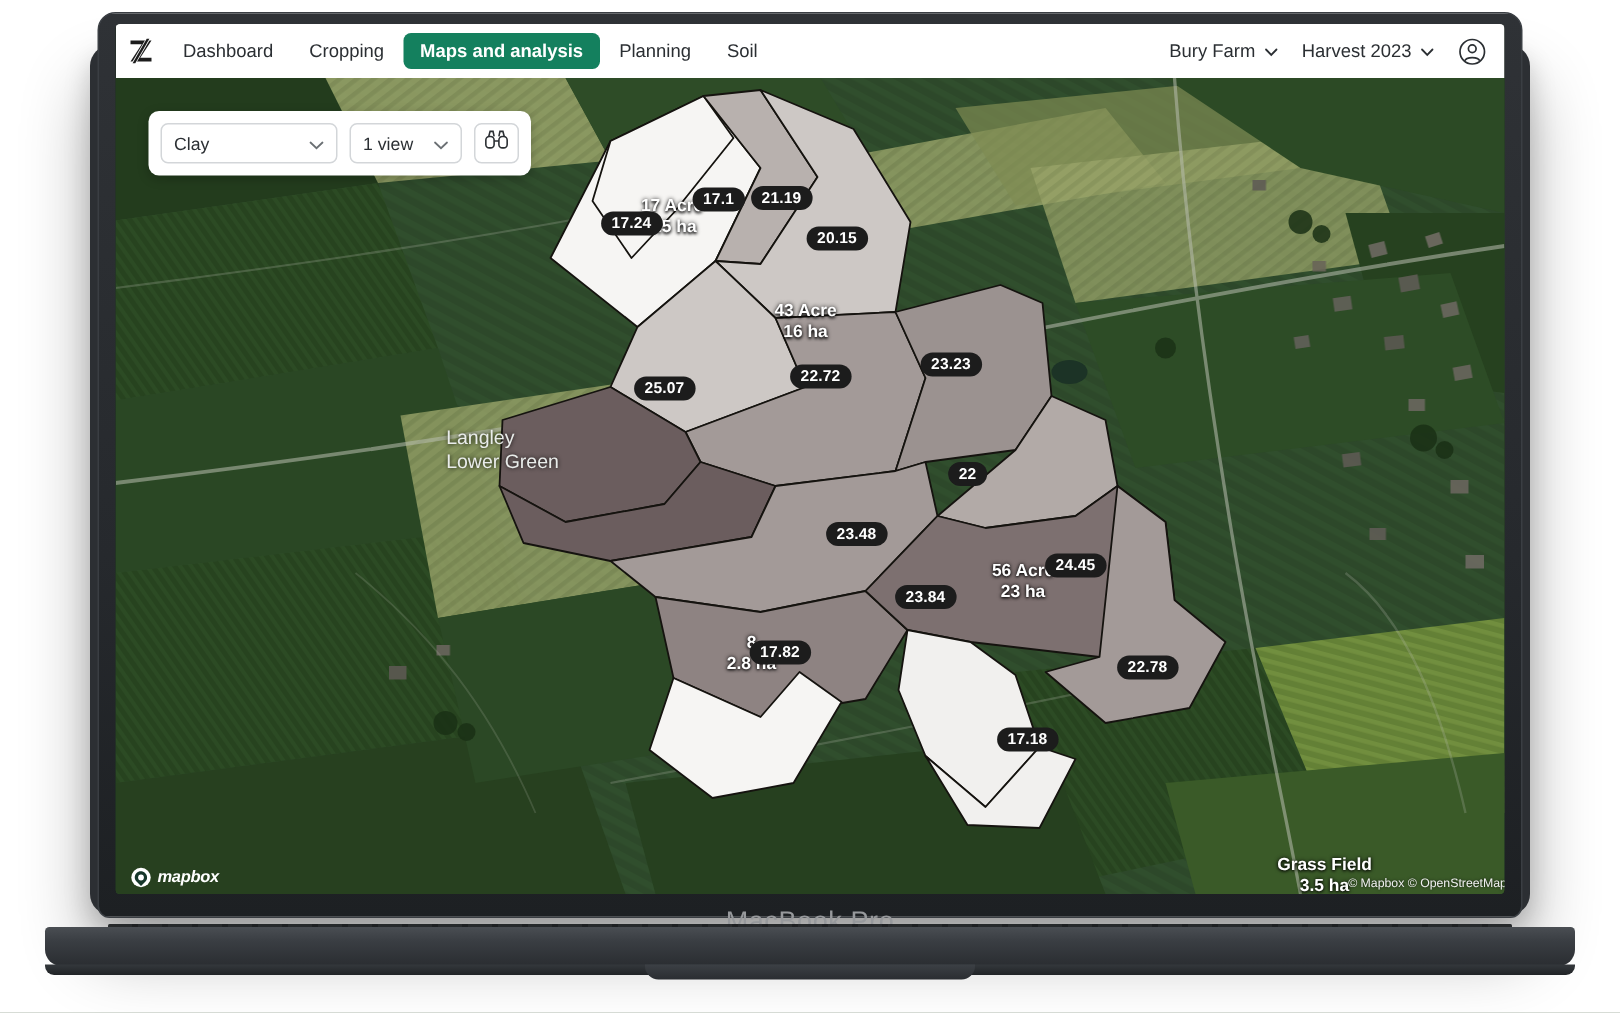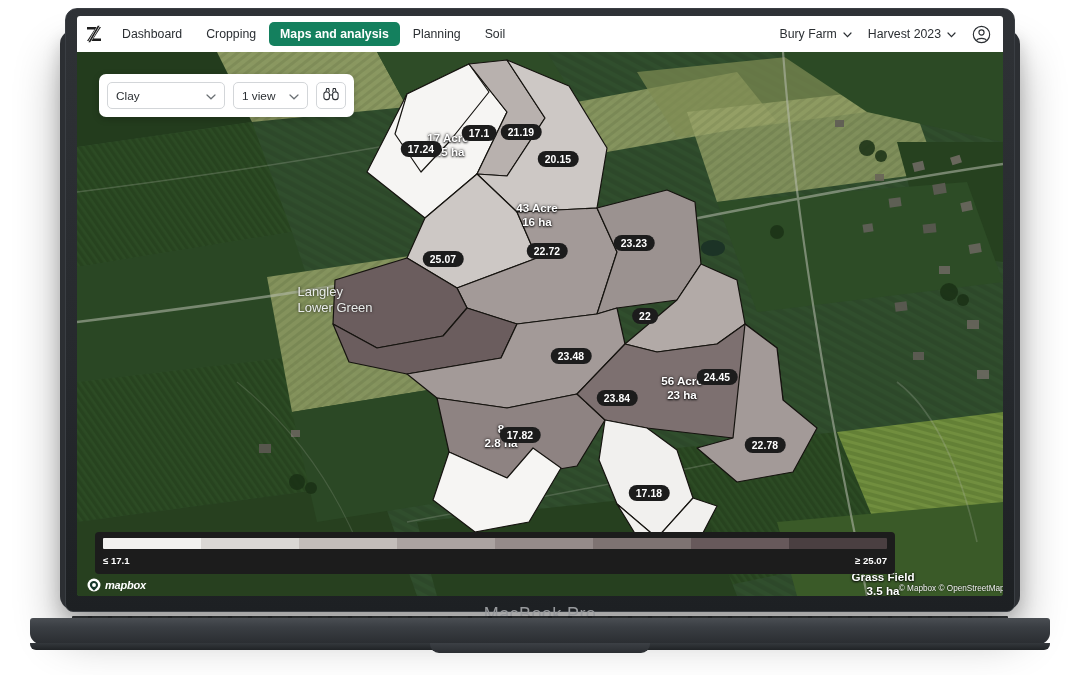--- a/index.html
+++ b/index.html
@@ -413,7 +413,7 @@
       <div class="pill" style="left:640px; top:325px;">24.45</div>
       <div class="pill" style="left:688px; top:383px;margin-top:10px;">22.78</div>
       <div class="pill" style="left:443px; top:383px;">17.82</div>
-      <div class="pill" style="left:572px; top:441px;">17.18</div>
+      <div class="pill" style="left:608px; top:441px;">17.18</div>
 
       <div class="legend">
         <div class="ramp" id="ramp">

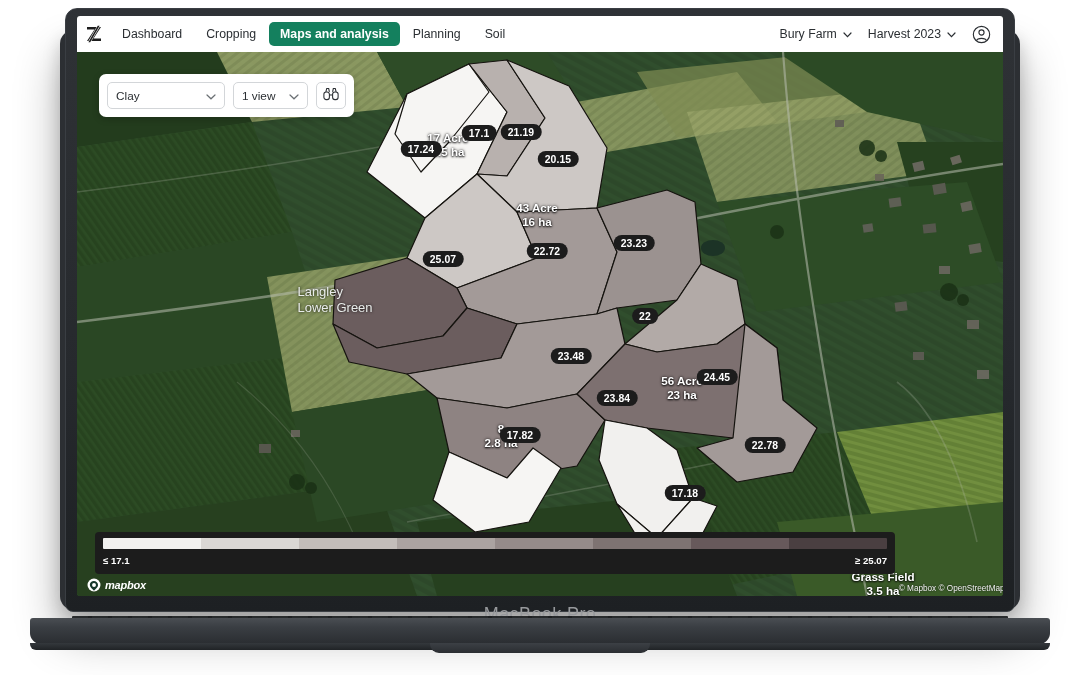--- a/index.html
+++ b/index.html
@@ -415,22 +415,6 @@
       <div class="pill" style="left:443px; top:383px;">17.82</div>
       <div class="pill" style="left:608px; top:441px;">17.18</div>
 
-      <div class="legend">
-        <div class="ramp" id="ramp">
-            <div style="background: rgb(242, 241, 239);"></div>
-            <div style="background: rgb(218, 215, 212);"></div>
-            <div style="background: rgb(195, 189, 186);"></div>
-            <div style="background: rgb(171, 163, 161);"></div>
-            <div style="background: rgb(149, 139, 138);"></div>
-            <div style="background: rgb(126, 115, 114);"></div>
-            <div style="background: rgb(103, 89, 91);"></div>
-            <div style="background: rgb(74, 63, 65);"></div>
-          </div>
-        <div class="legend-row">
-          <span>≤ 17.1</span>
-          <span>≥ 25.07</span>
-        </div>
-      </div>
 
       <div class="mapctl gear">
         <div class="ctl-btn">

